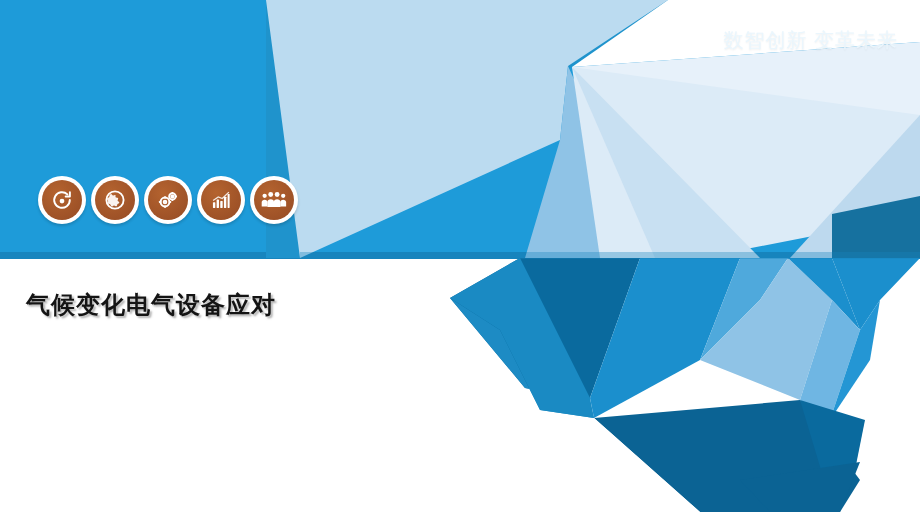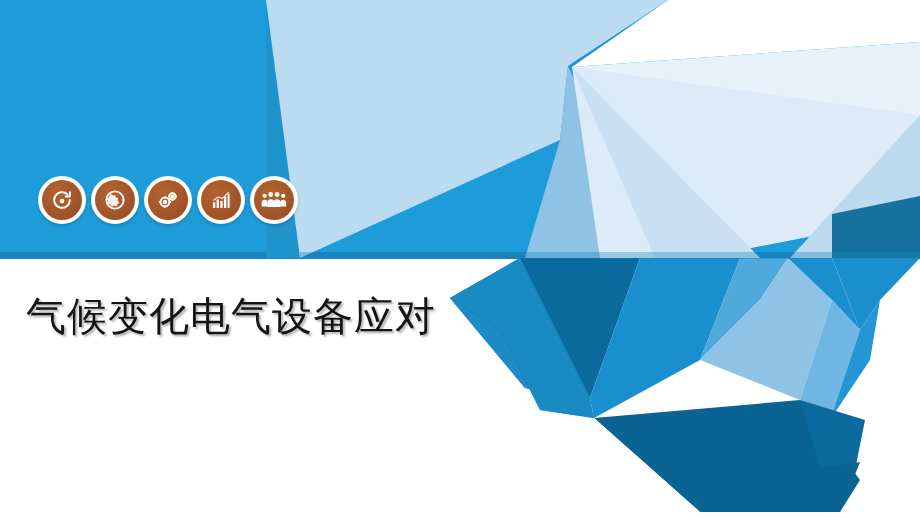--- a/index.html
+++ b/index.html
@@ -121,6 +121,7 @@
     <polygon points="300,252 920,252 920,259 300,259" fill="#1885BE" opacity="0.35"></polygon>
   </svg>
 
+  <div class="tagline">数智创新  变革未来</div>
 
   <div class="icon-row">
 

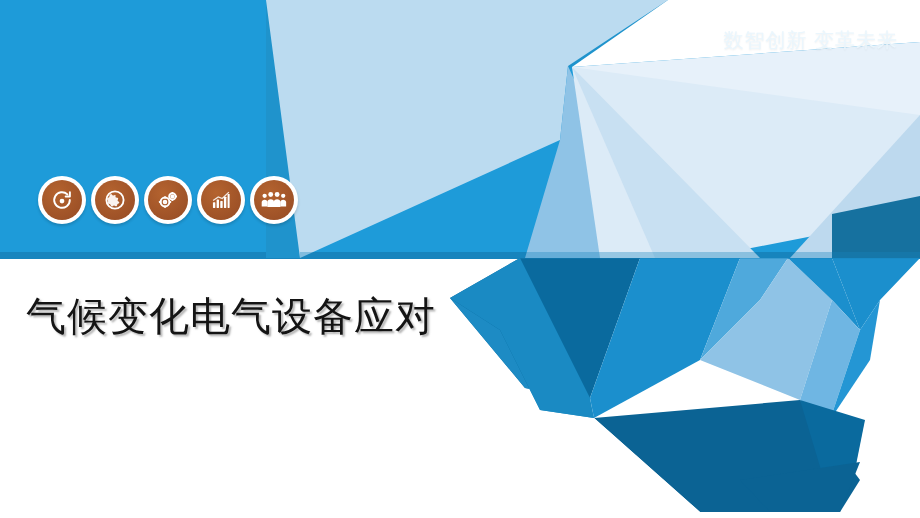--- a/index.html
+++ b/index.html
@@ -63,8 +63,8 @@
   .title {
     position: absolute;
     left: 26px; top: 289px;
-    font-size: 40px;
-    font-weight: 400;
+    font-size: 24px;
+    font-weight: 700;
     color: #141414;
     letter-spacing: 1px;
     white-space: nowrap;

